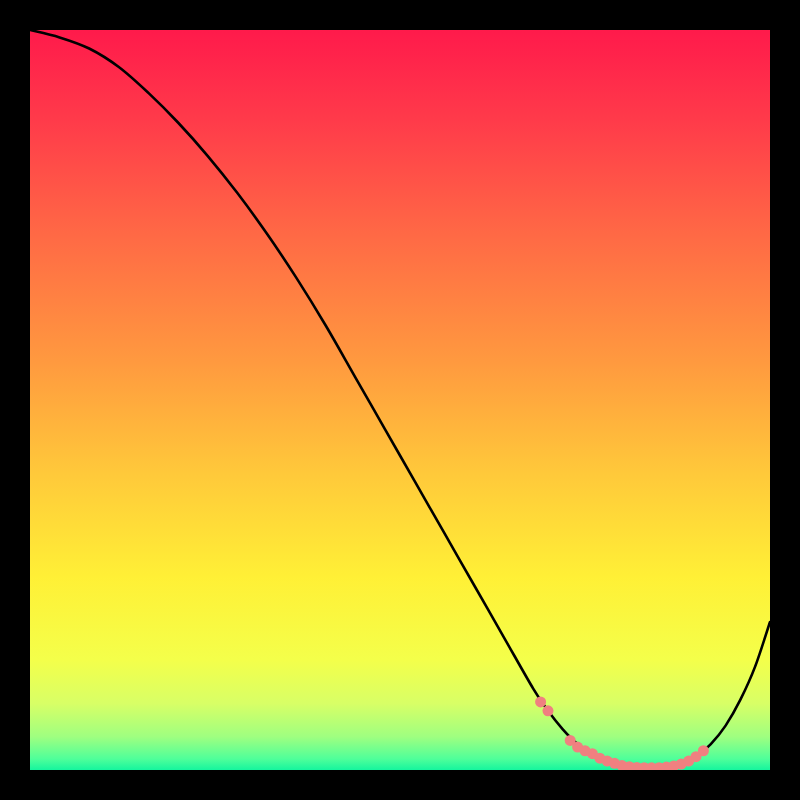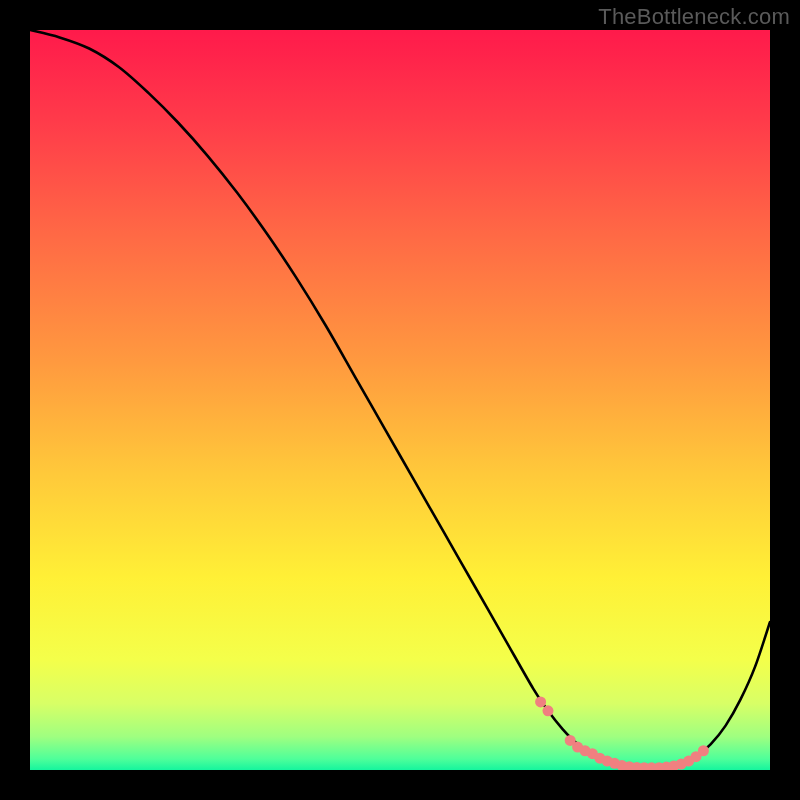--- a/index.html
+++ b/index.html
@@ -40,7 +40,6 @@
 <body>
 
 <div class="frame">
-  <div class="watermark">TheBottleneck.com</div>
   <div class="plot">
     <svg id="svg" width="740" height="740" viewBox="0 0 740 740">
       <defs>

